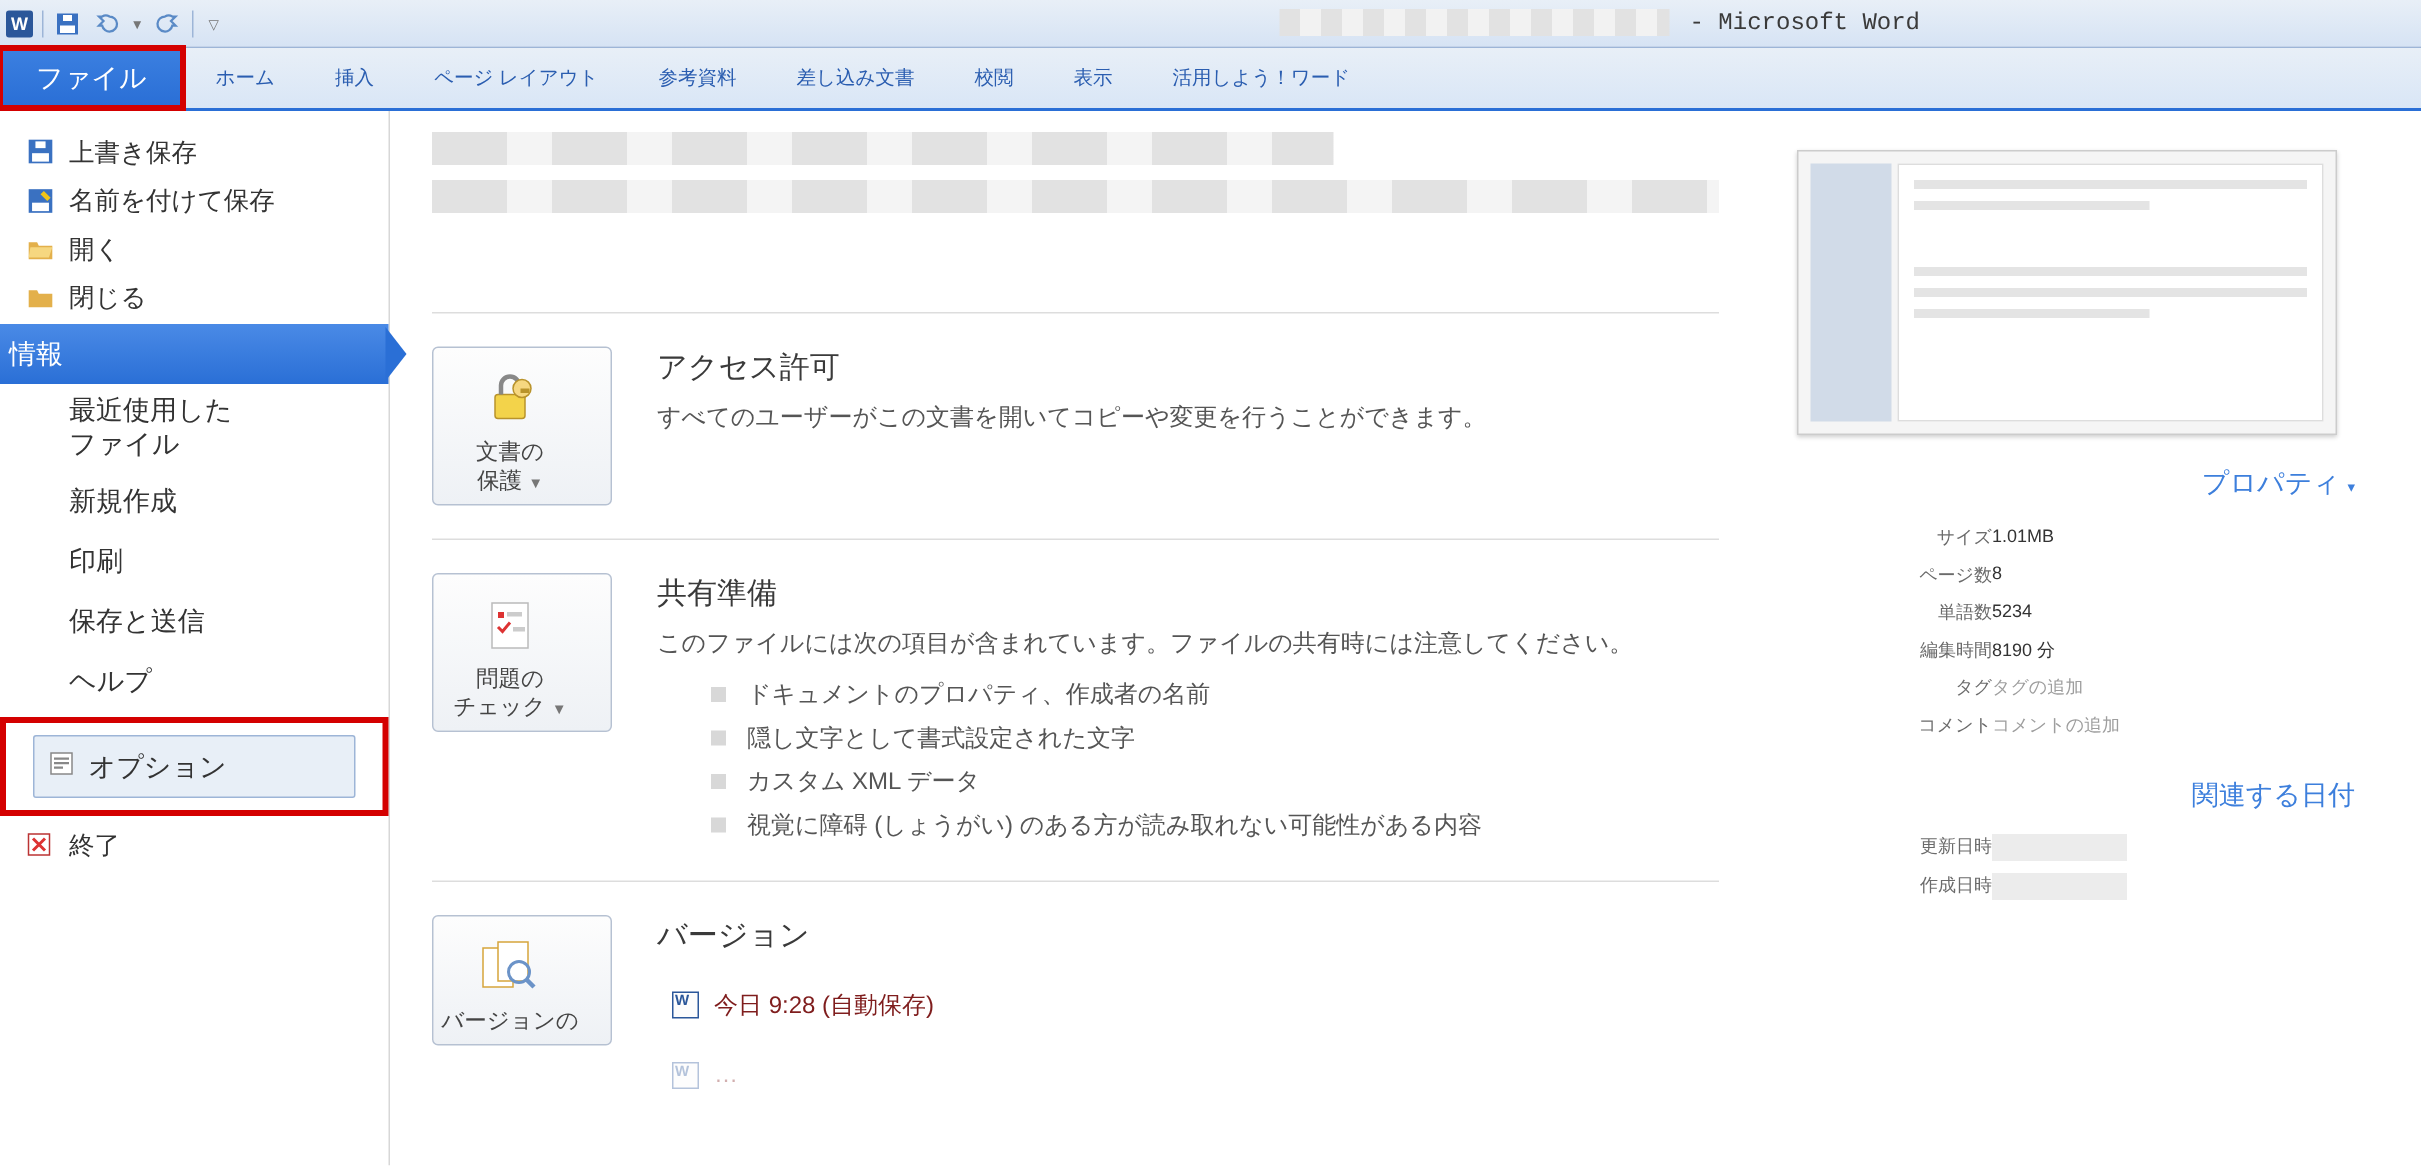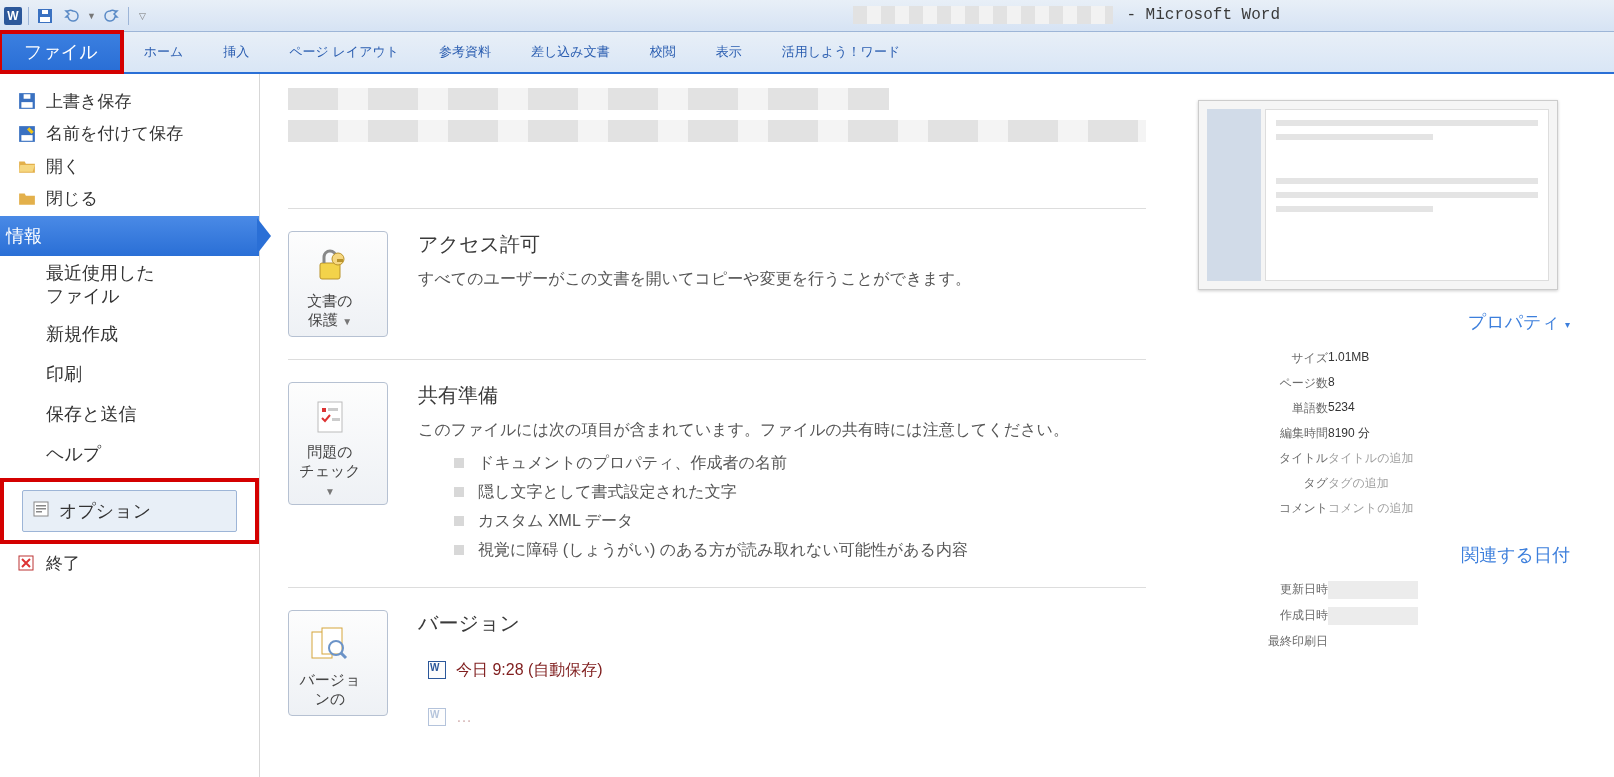--- a/index.html
+++ b/index.html
@@ -141,7 +141,7 @@
   }
   .section:first-of-type { border-top:none; padding-top:0; }
   .big-btn {
-    width: 100px;
+    width: 120px;
     background: linear-gradient(#fdfdfd,#eef1f5);
     border:1px solid #b6c1d2;
     border-radius:4px;

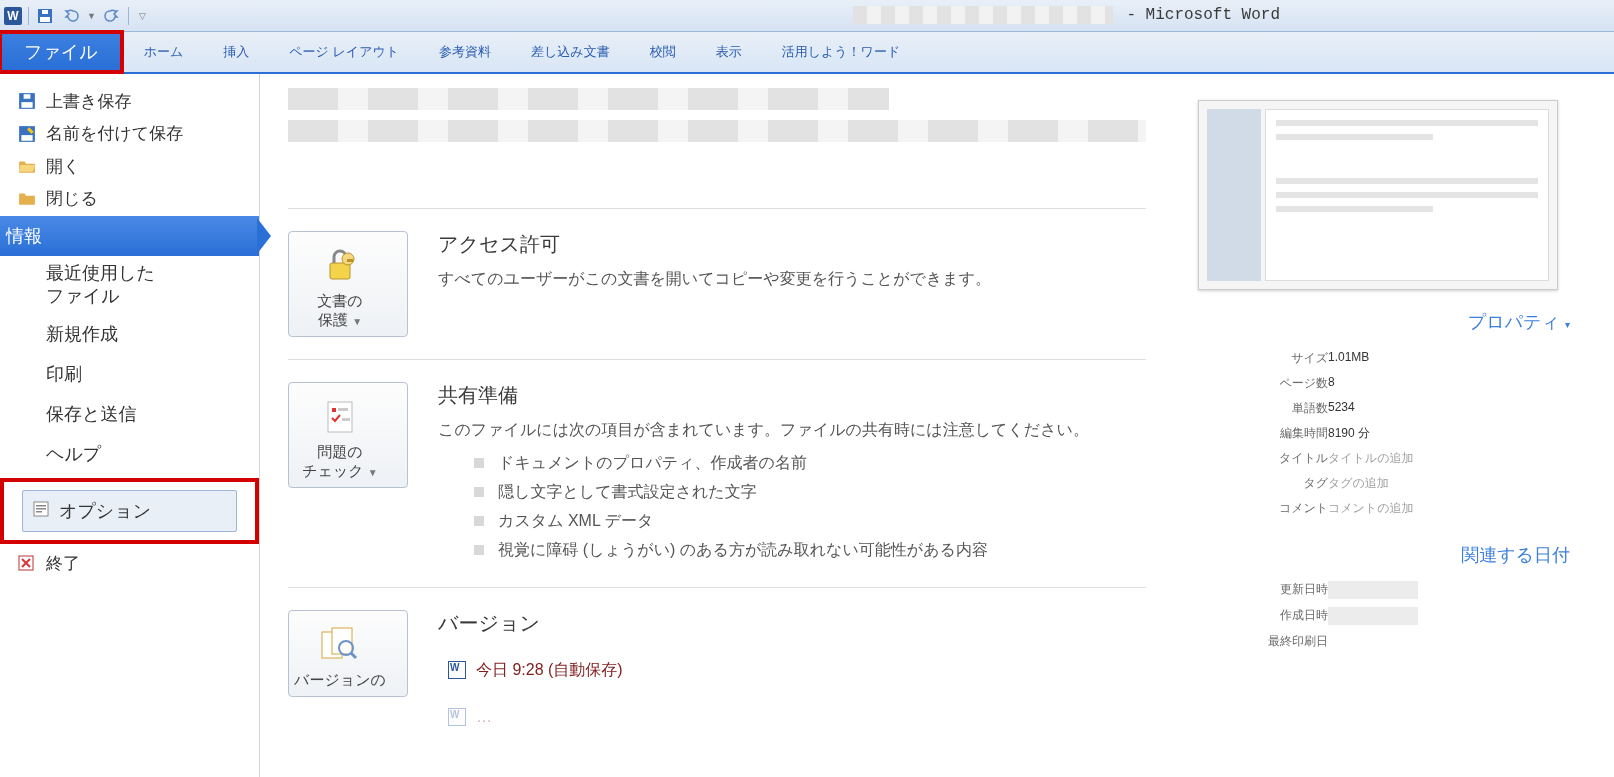--- a/index.html
+++ b/index.html
@@ -451,10 +451,6 @@
           <span class="prop-val">8190 分</span>
         </div>
       <div class="prop-row">
-          <span class="prop-label">タイトル</span>
-          <span class="prop-val placeholder">タイトルの追加</span>
-        </div>
-      <div class="prop-row">
           <span class="prop-label">タグ</span>
           <span class="prop-val placeholder">タグの追加</span>
         </div>

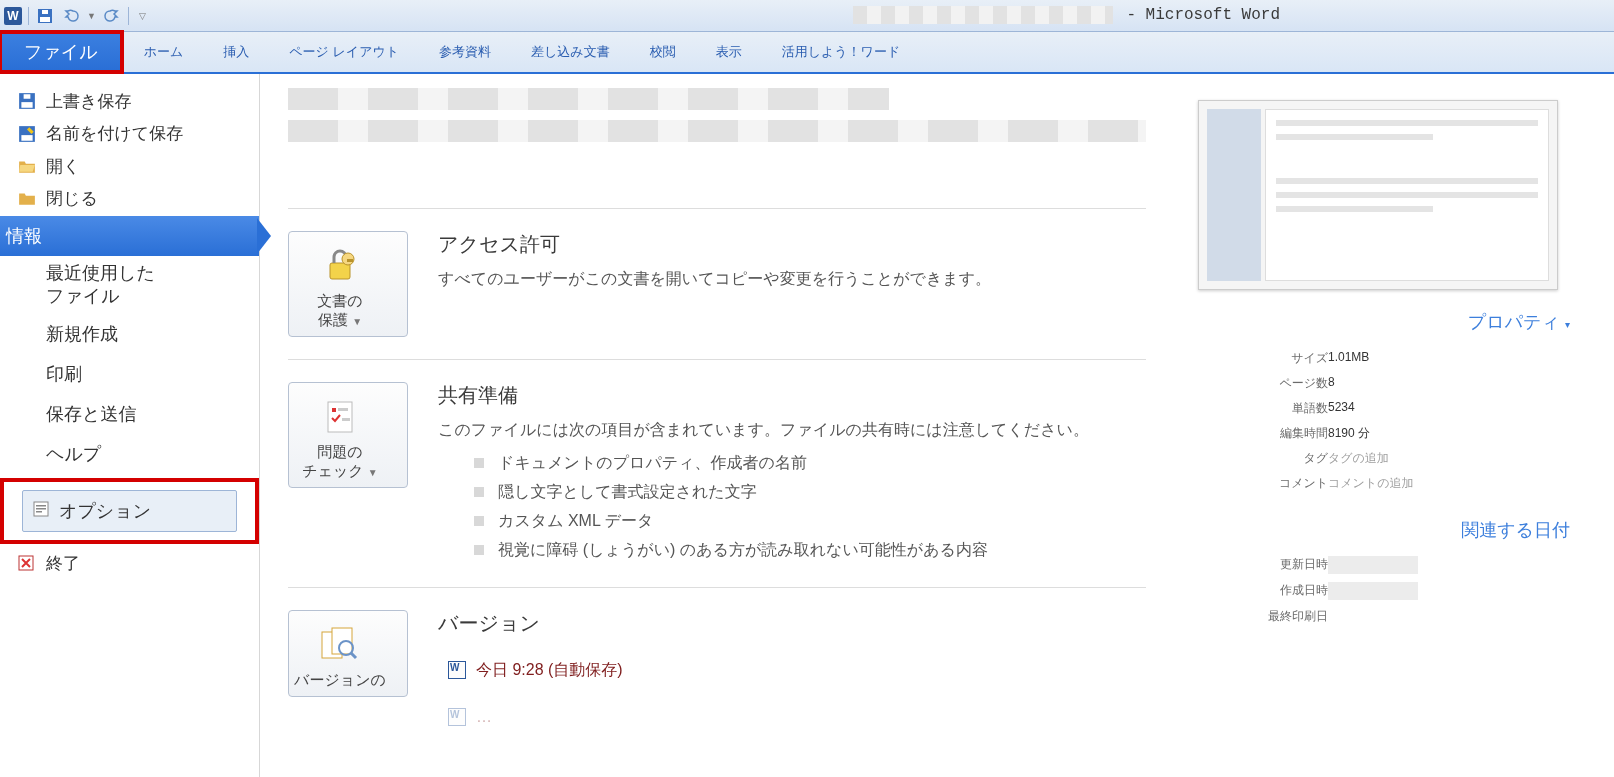--- a/index.html
+++ b/index.html
@@ -468,10 +468,6 @@
           <span class="prop-label">作成日時</span>
           <span class="prop-val redacted"></span>
         </div>
-      <div class="prop-row">
-          <span class="prop-label">最終印刷日</span>
-          <span class="prop-val"></span>
-        </div>
     </div>
   </div>
 

